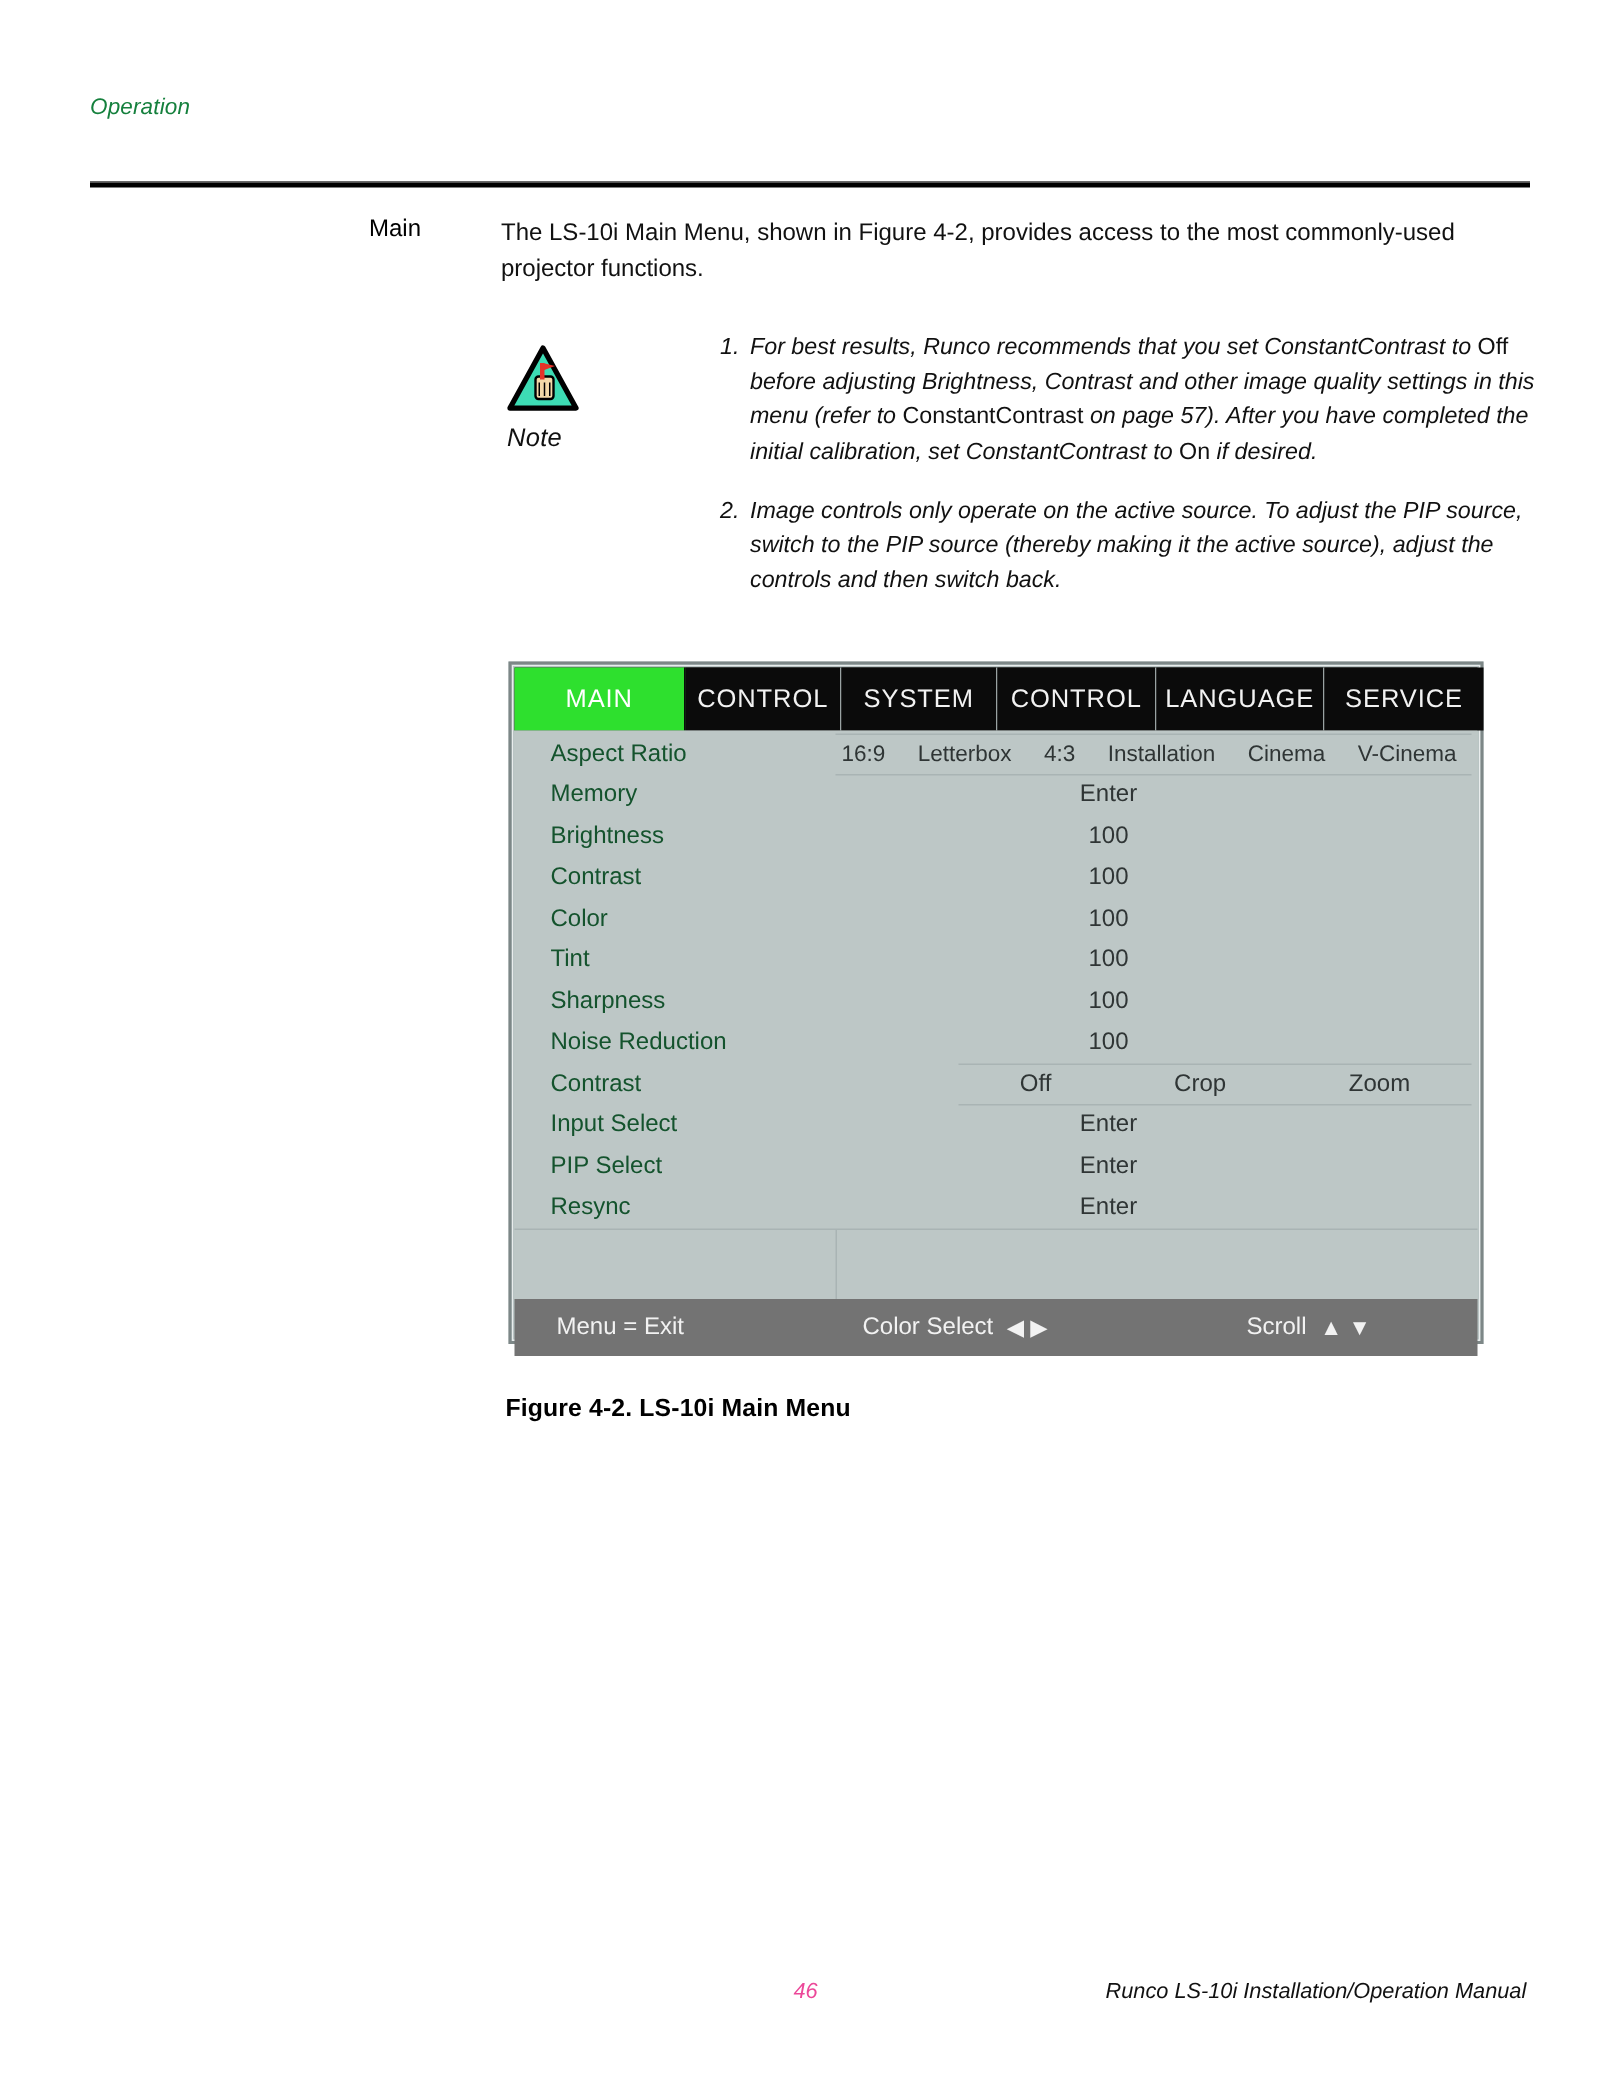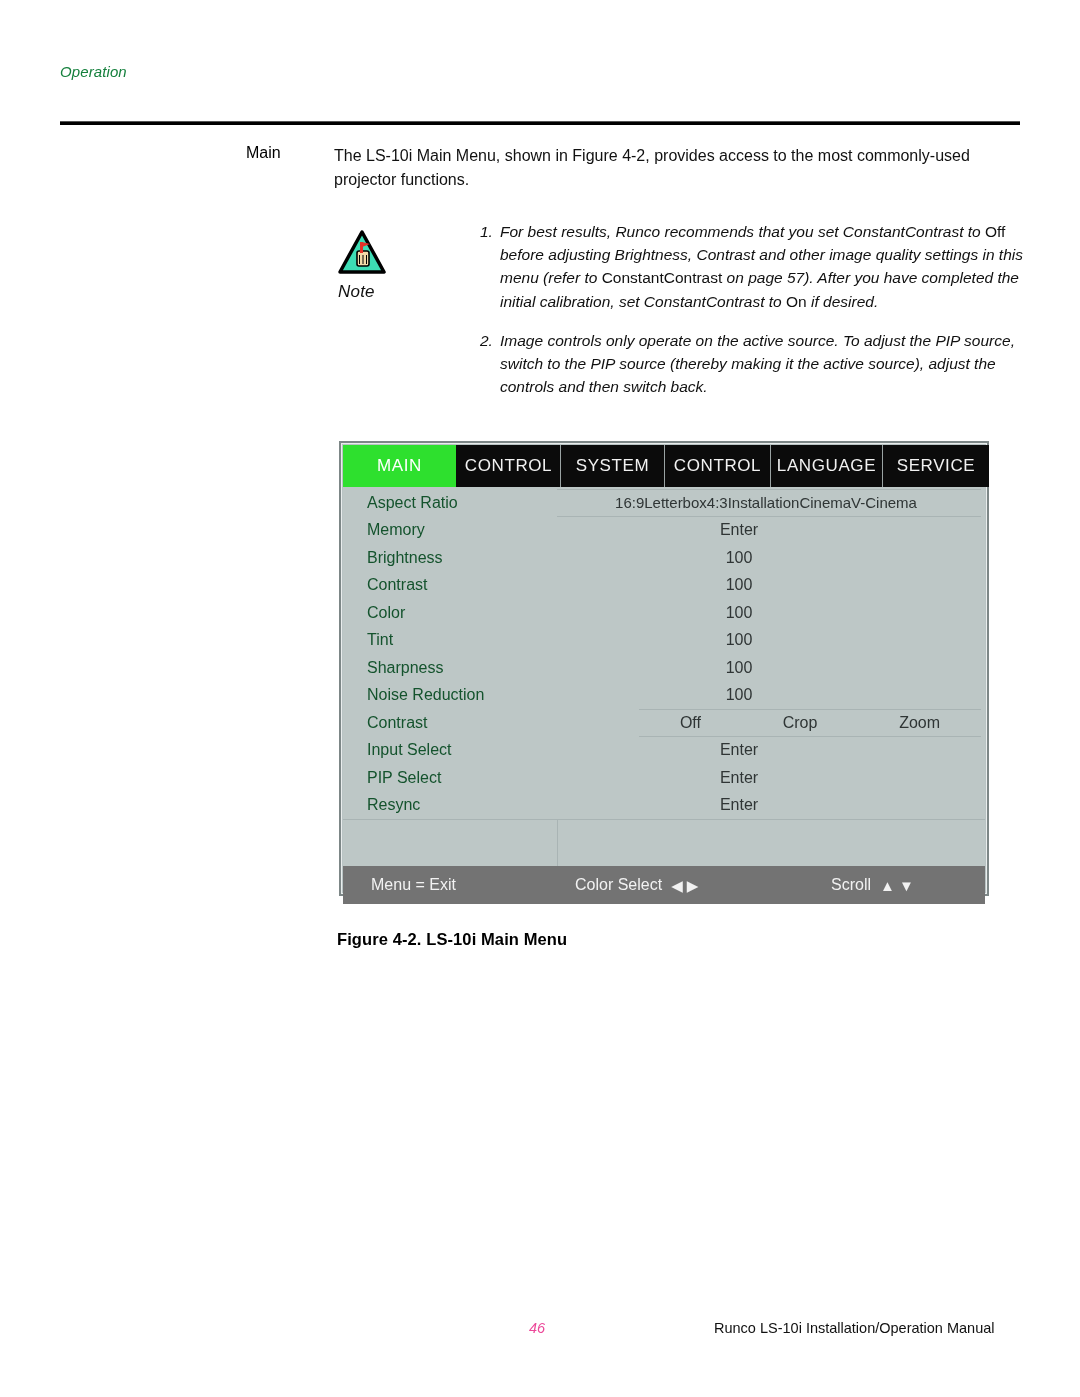--- a/index.html
+++ b/index.html
@@ -205,7 +205,7 @@
   .aspect-strip {
     left: 214px;
     right: 4px;
-    justify-content: center;
+    justify-content: space-between;
     padding: 0 10px 0 4px;
   }
   .aspect-strip .opt { font-size: 15px; color: #2f3535; }

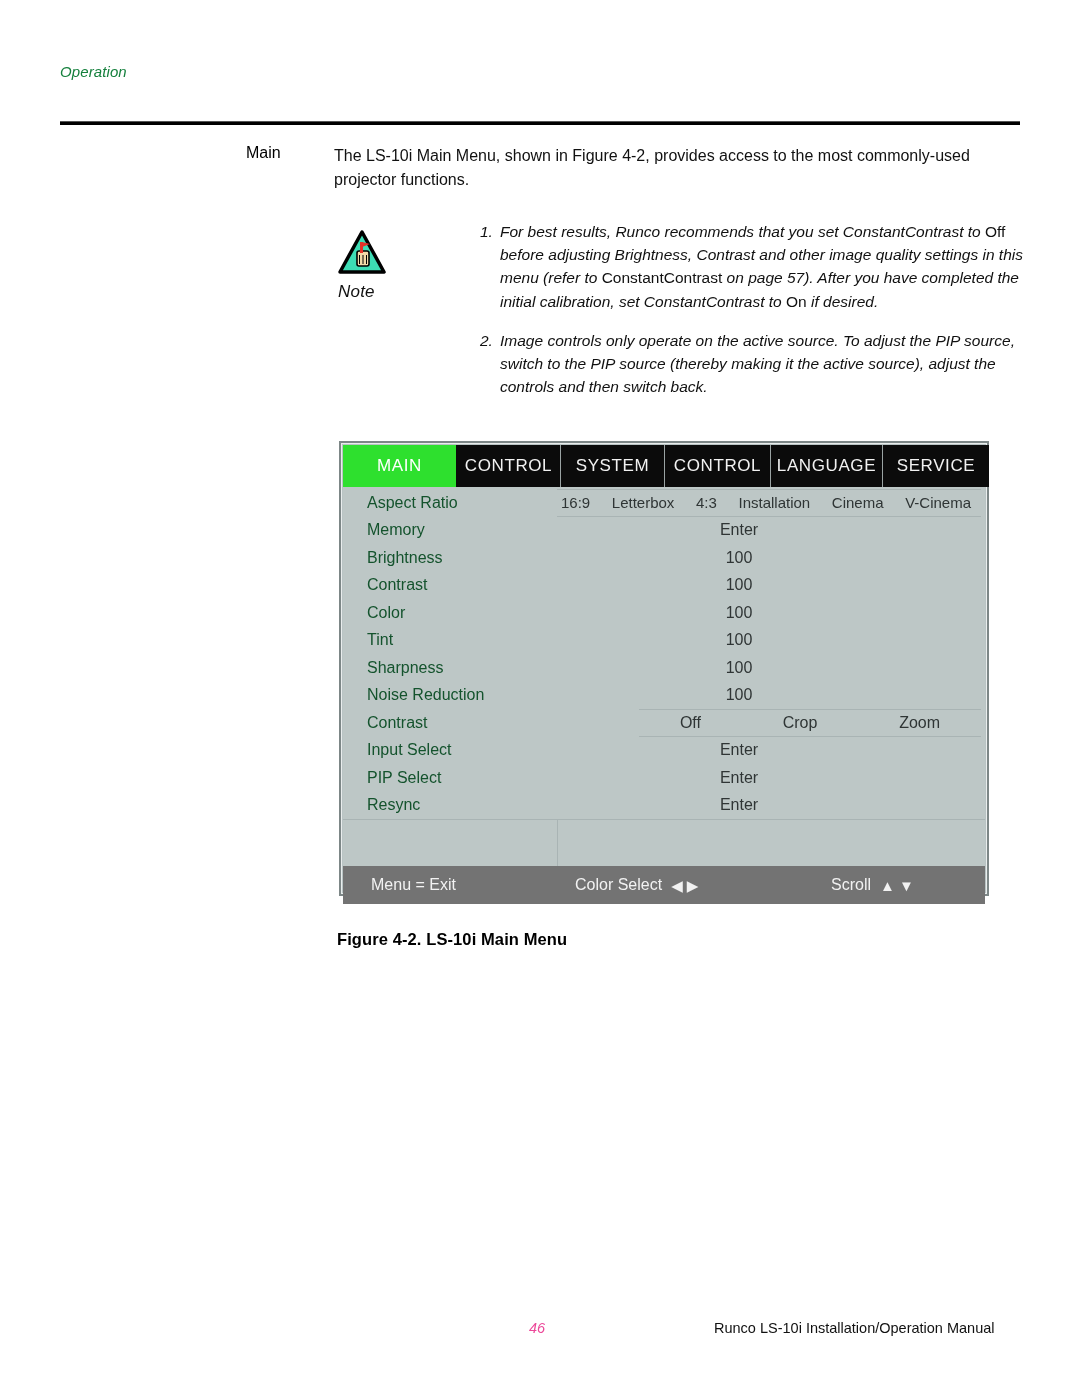--- a/index.html
+++ b/index.html
@@ -267,9 +267,10 @@
   }
   .page-footer-text {
     position: absolute;
-    left: 714px;
+    left: 737px;
     top: 1320px;
     font-size: 14.5px;
+    font-style: italic;
     color: #111;
     white-space: nowrap;
   }

